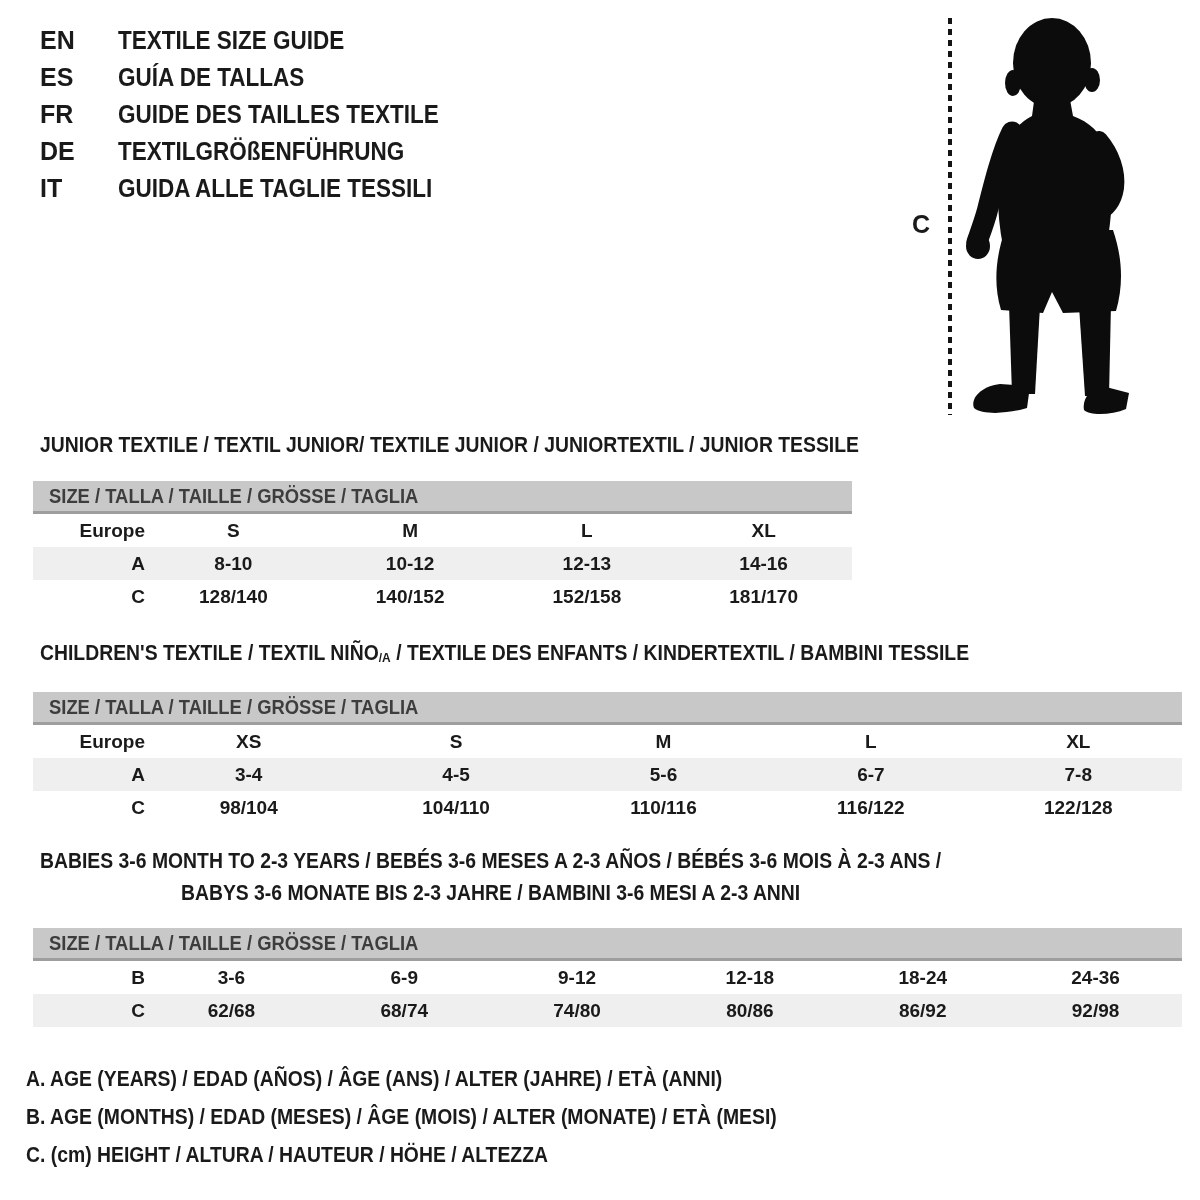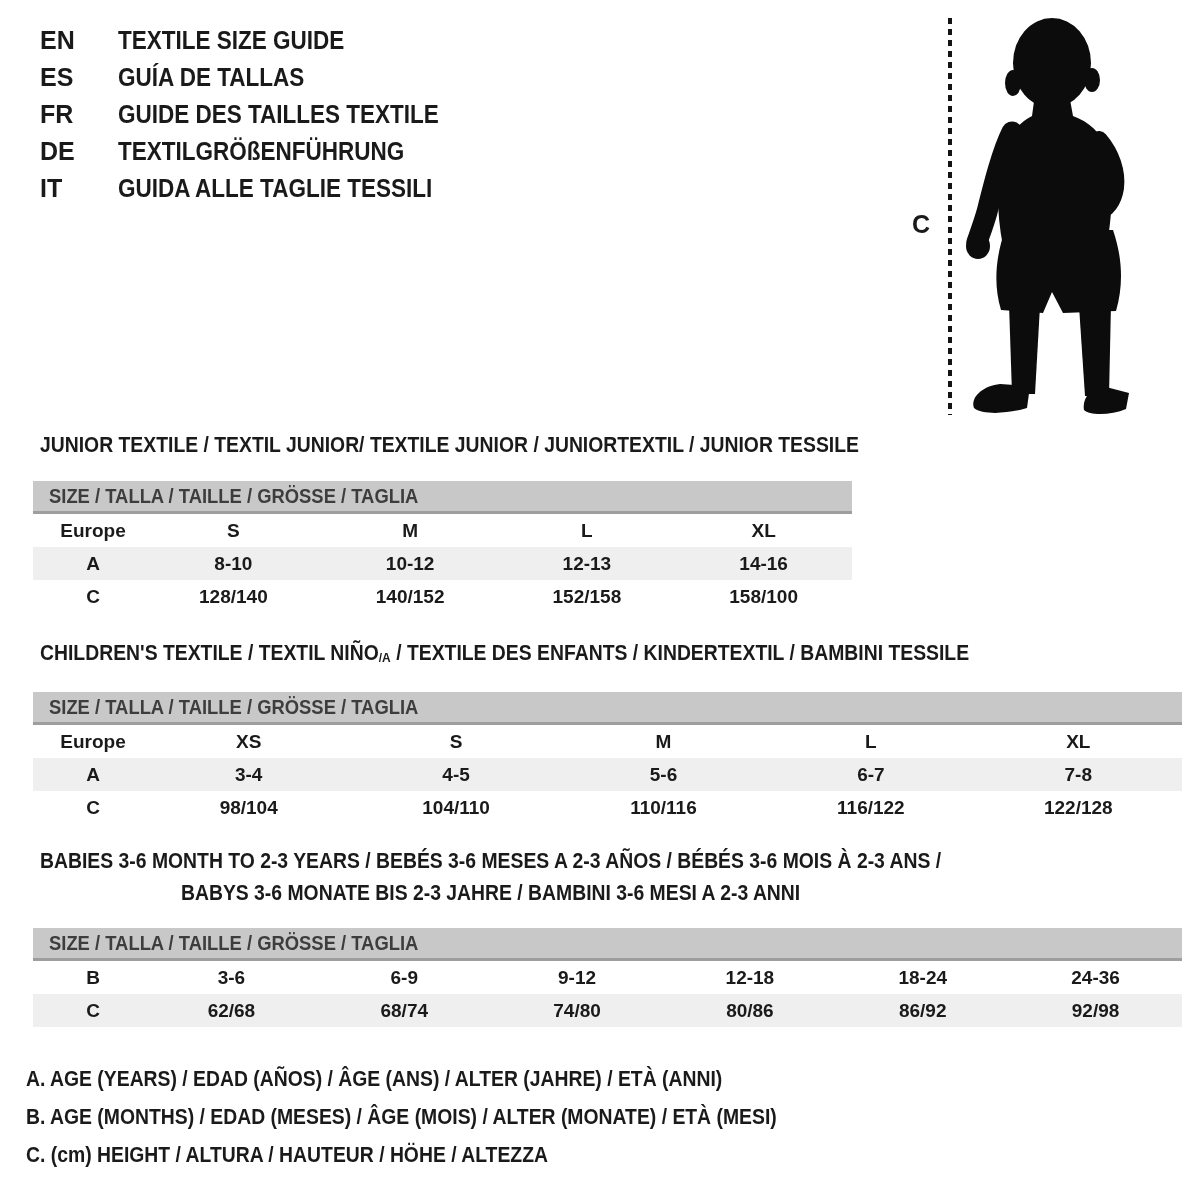--- a/index.html
+++ b/index.html
@@ -40,7 +40,7 @@
   .size-bar span { display:inline-block; transform:scaleX(0.92); transform-origin:0 50%; white-space:nowrap; }
   table { border-collapse:collapse; table-layout:fixed; }
   td { height:33px; font-size:19px; text-align:center; vertical-align:middle; }
-  td.rowlabel { text-align:center; padding-left:8px; }
+  td.rowlabel { text-align:right; padding-left:8px; }
   tr.shaded { background:#efefef; }
 
   

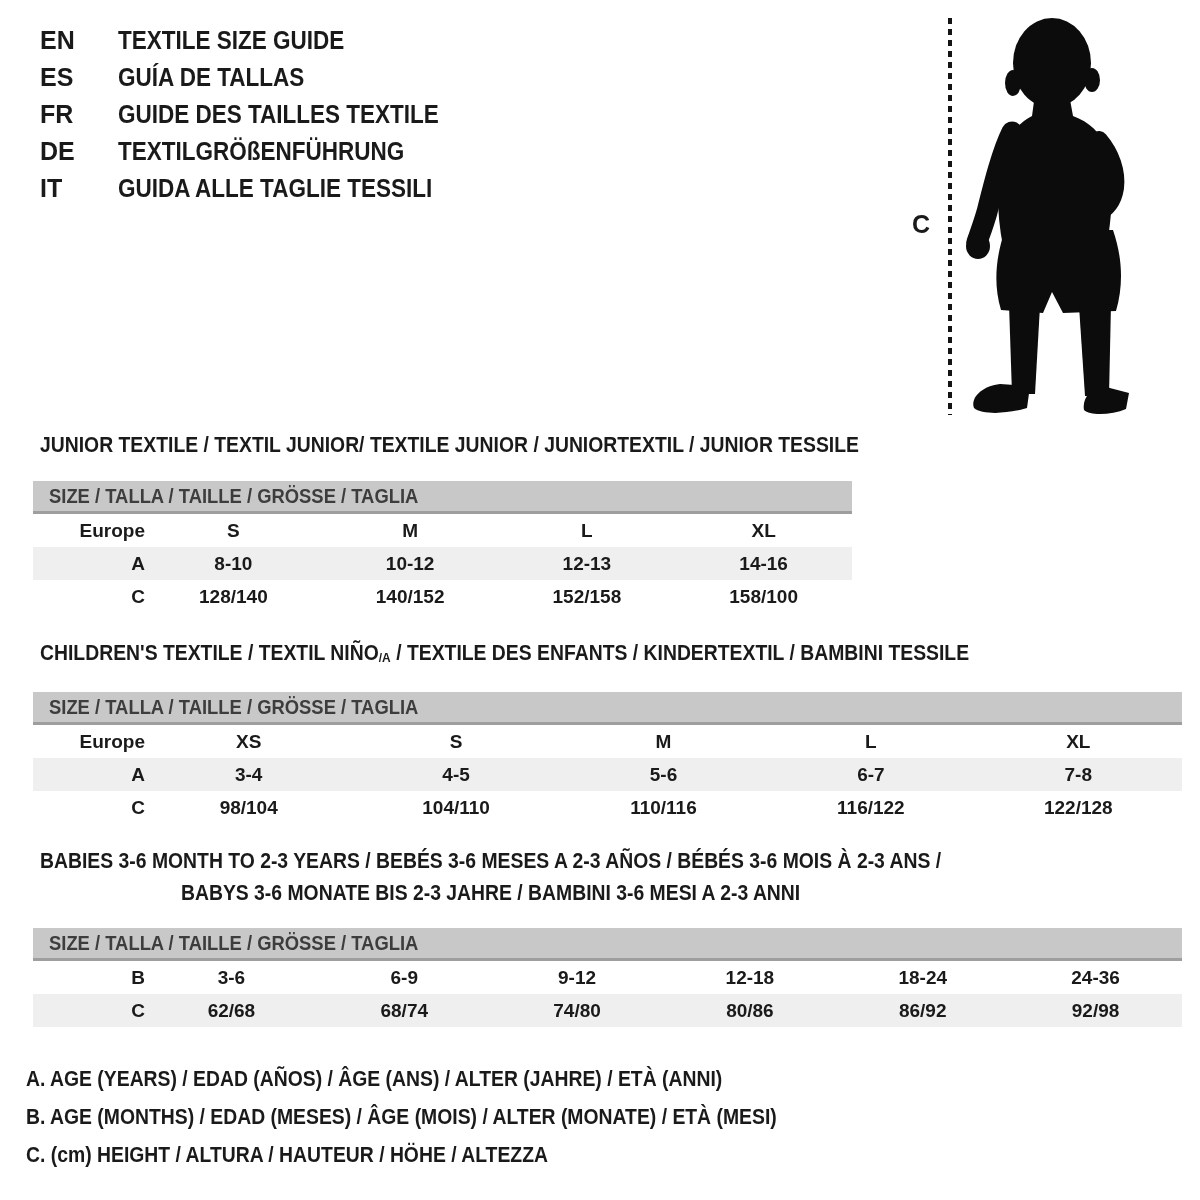--- a/index.html
+++ b/index.html
@@ -123,7 +123,7 @@
       <td>128/140</td>
       <td>140/152</td>
       <td>152/158</td>
-      <td>158/100</td>
+      <td>181/170</td>
     </tr>
   </tbody>
     </table>

